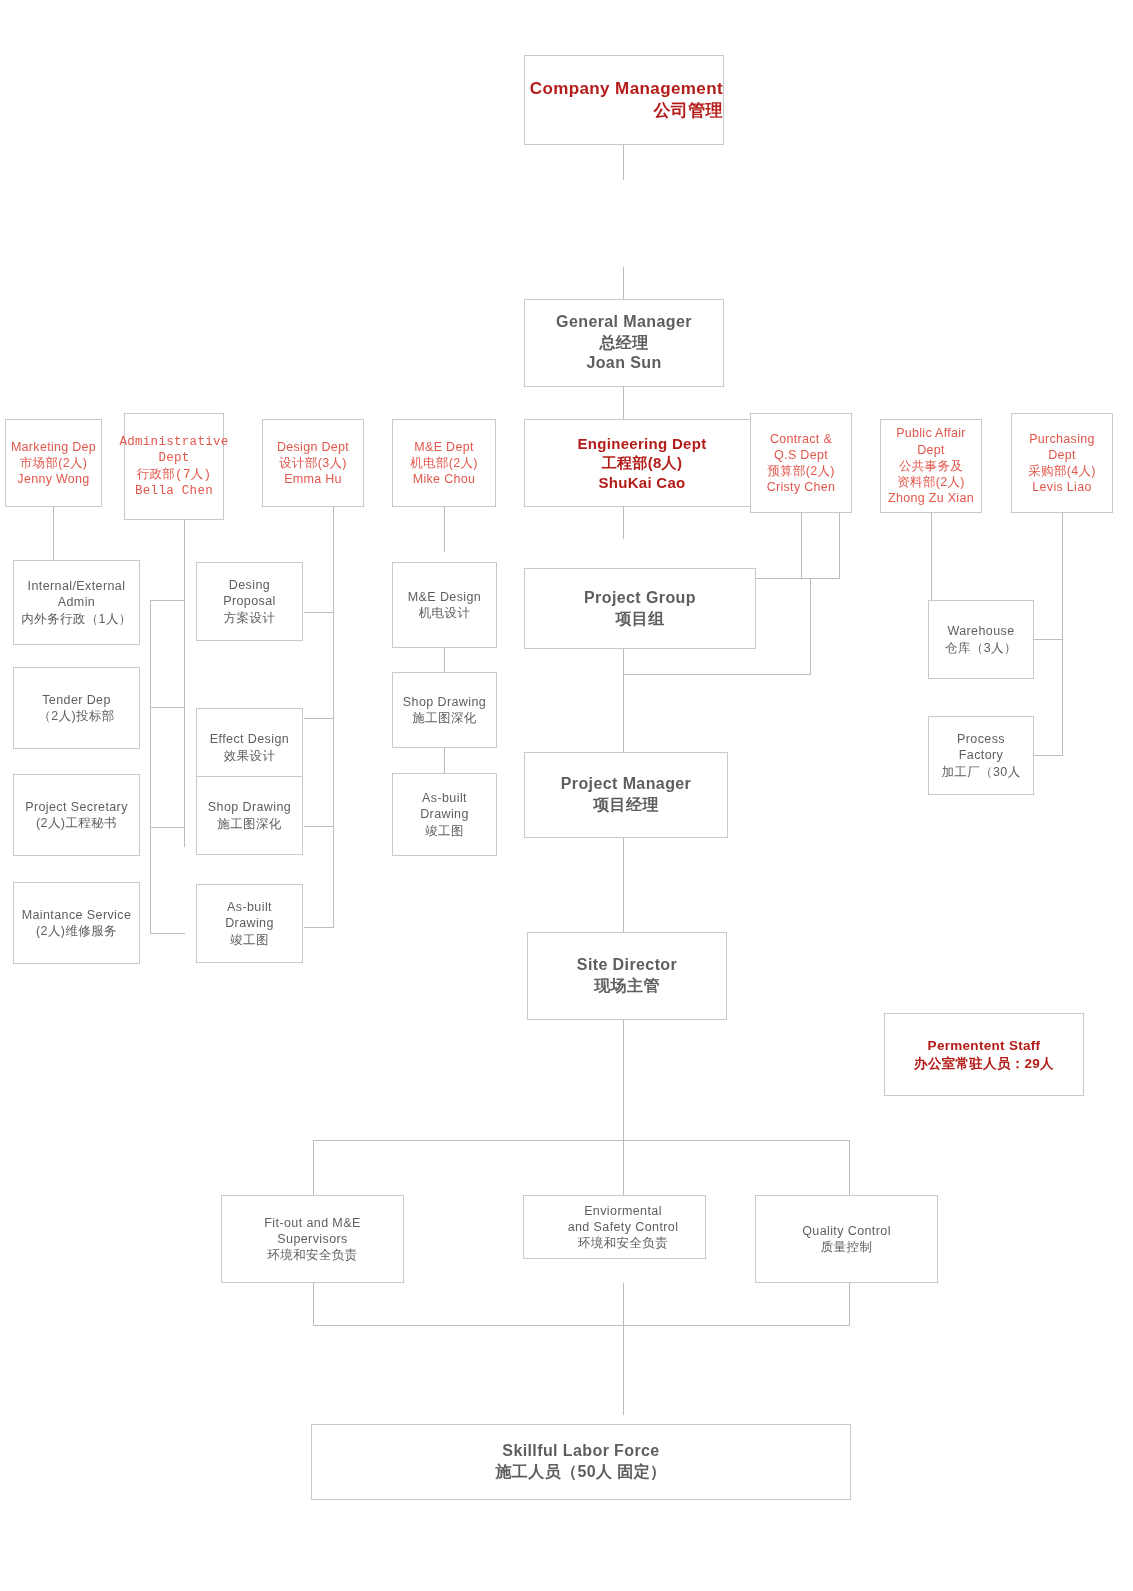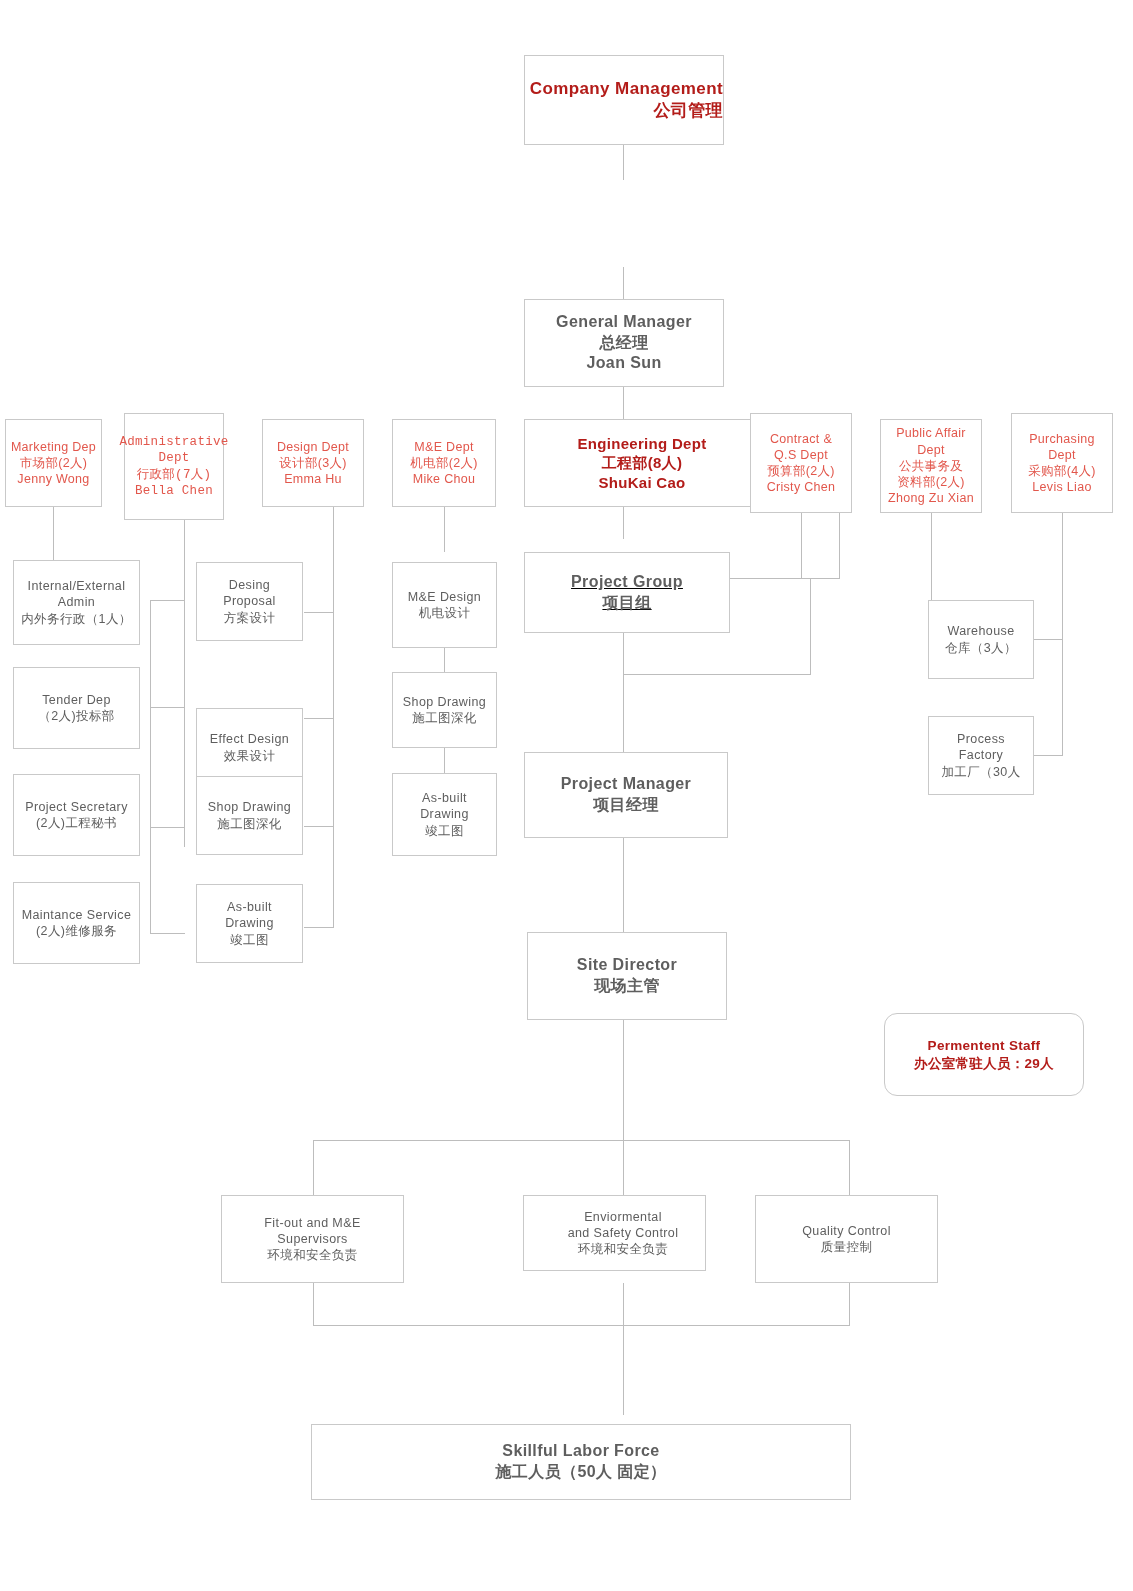--- a/index.html
+++ b/index.html
@@ -233,7 +233,7 @@
     <span class="ln">竣工图</span>
   </div>
 
-  <div class="node grey t-major" style="left:524px; top:552px; width:206px; height:81px;text-decoration:underline;">
+  <div class="node grey t-major" style="left:524px; top:568px; width:232px; height:81px;">
     <span class="ln">Project Group</span>
     <span class="ln">项目组</span>
   </div>

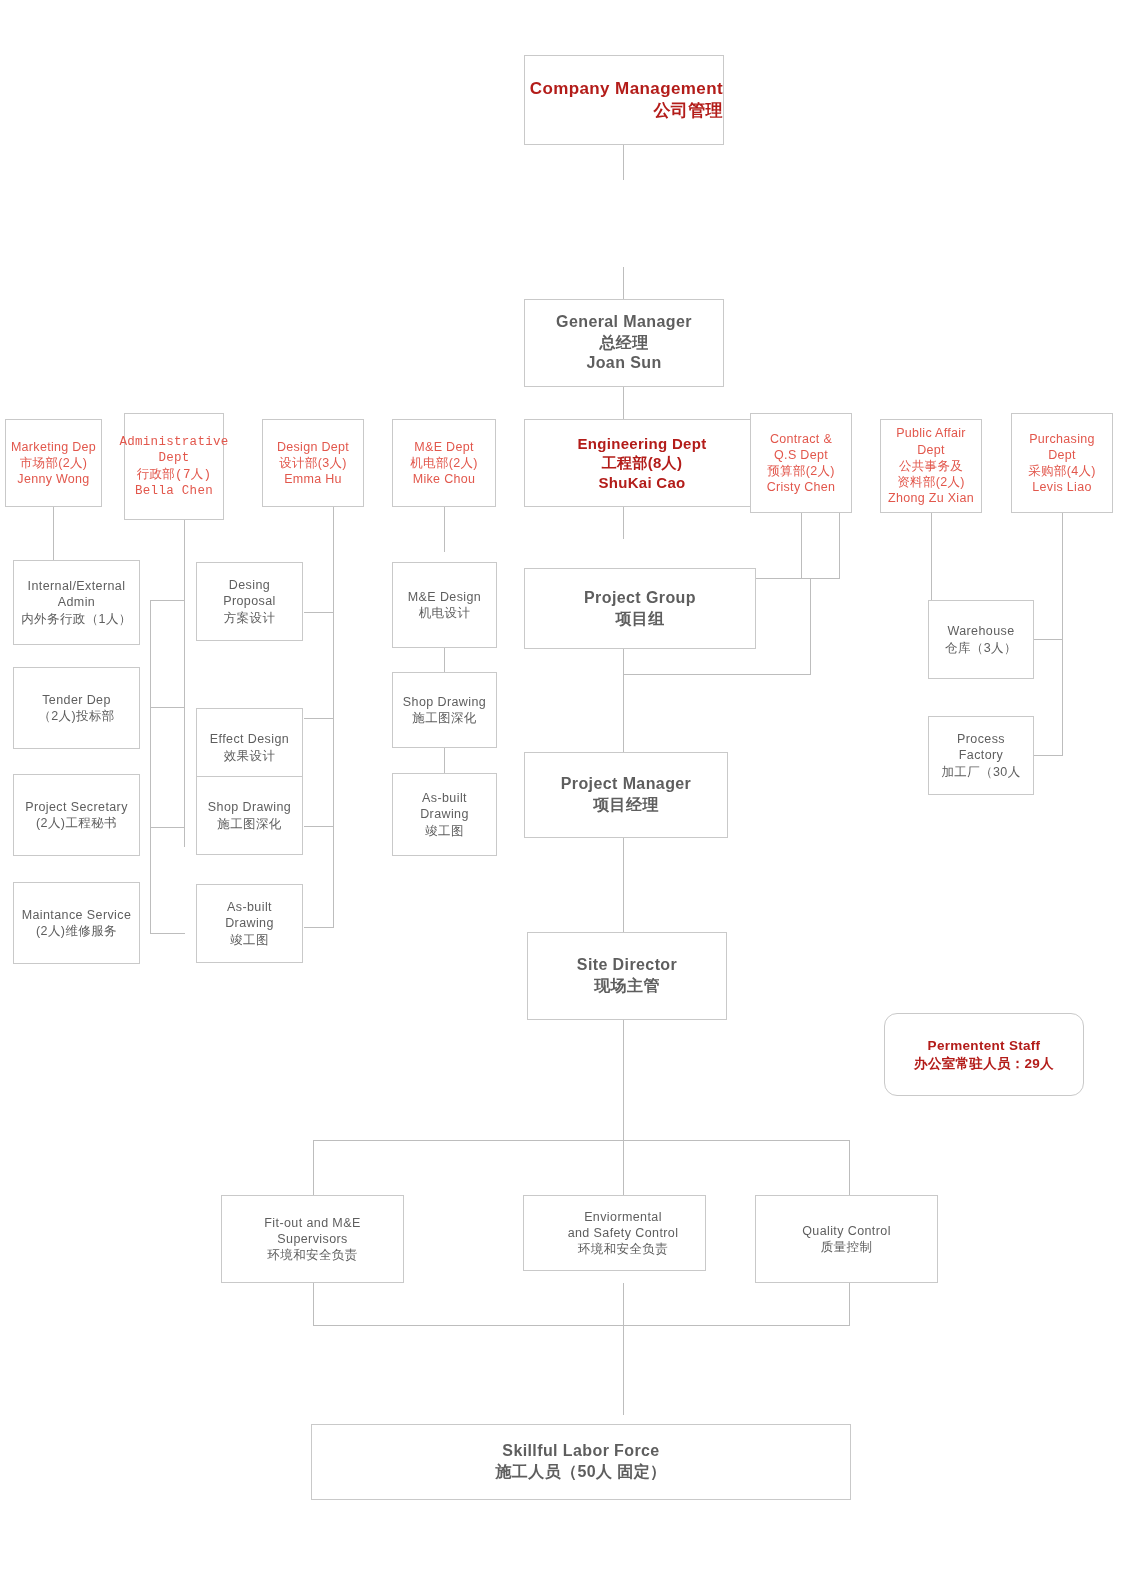--- a/index.html
+++ b/index.html
@@ -258,7 +258,7 @@
     <span class="ln">加工厂（30人</span>
   </div>
 
-  <div class="node darkred t-staff" style="left:884px; top:1013px; width:200px; height:83px;border-radius:13px;">
+  <div class="node darkred t-staff" style="left:884px; top:1013px; width:200px; height:83px;">
     <span class="ln">Permentent Staff</span>
     <span class="ln">办公室常驻人员：29人</span>
   </div>

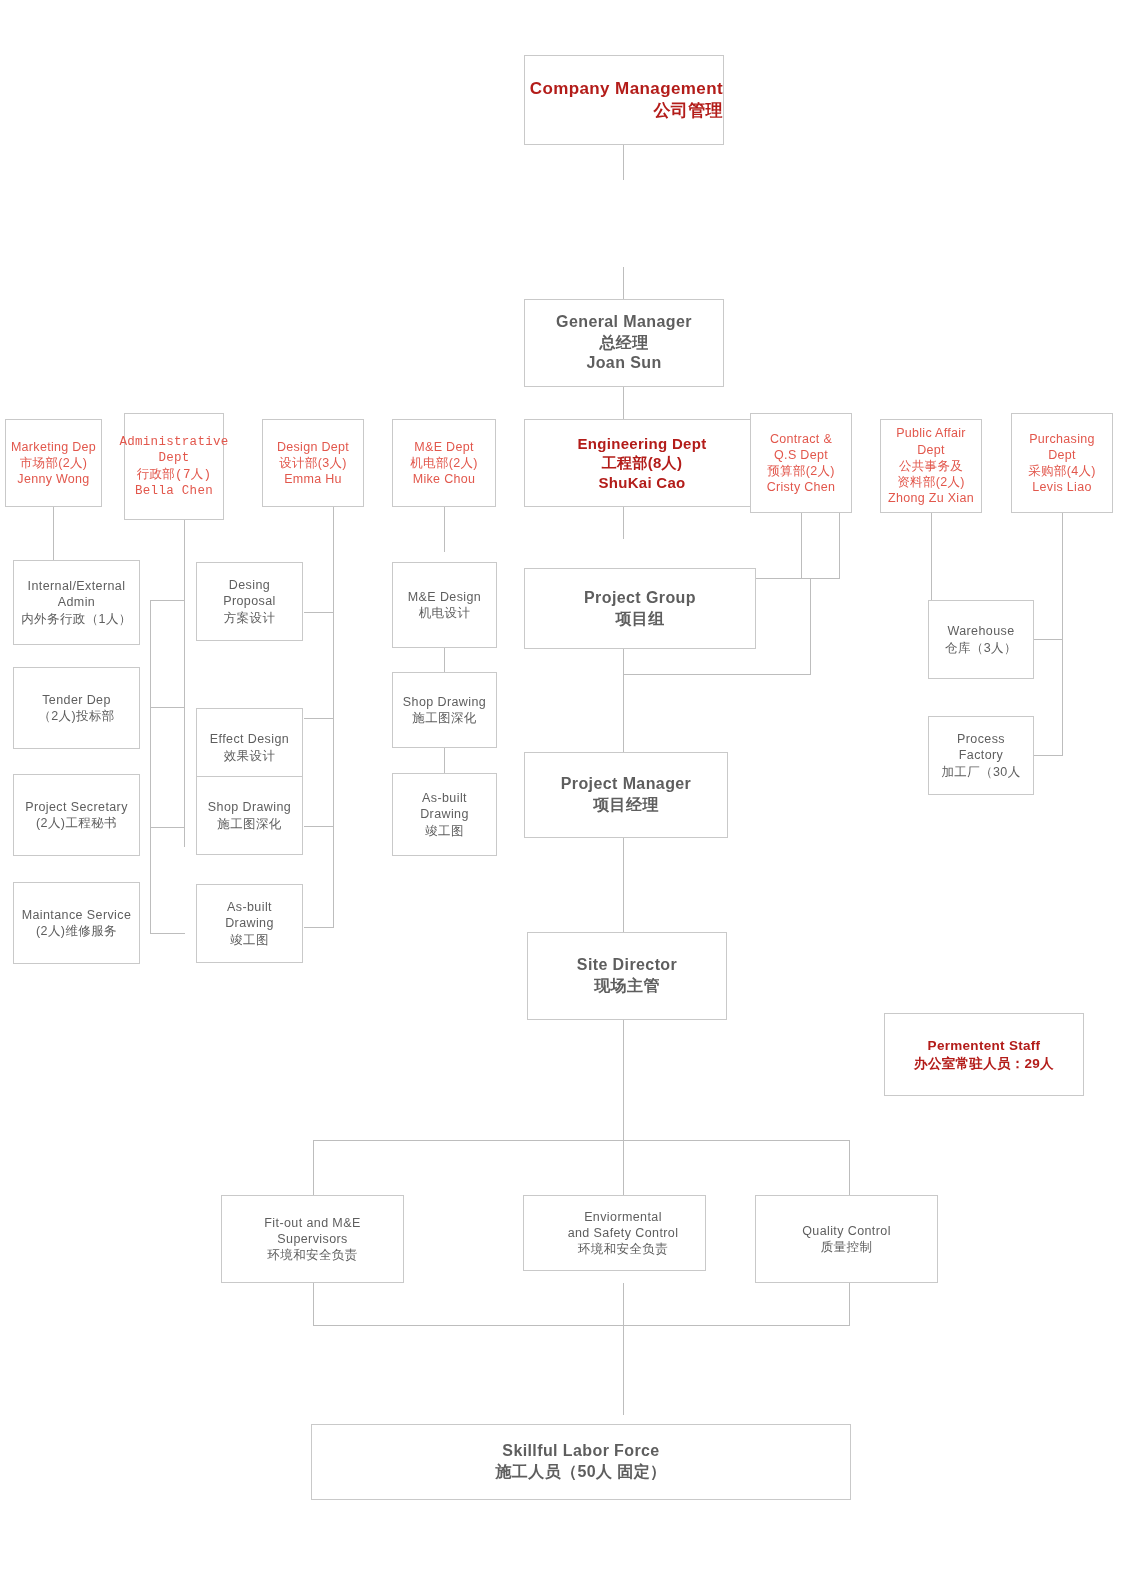--- a/index.html
+++ b/index.html
@@ -268,7 +268,7 @@
     <span class="ln">Supervisors</span>
     <span class="ln">环境和安全负责</span>
   </div>
-  <div class="node grey t-sub" style="left:523px; top:1195px; width:183px; height:76px;padding-left:17px;">
+  <div class="node grey t-sub" style="left:523px; top:1195px; width:183px; height:64px;padding-left:17px;">
     <span class="ln">Enviormental</span>
     <span class="ln">and Safety Control</span>
     <span class="ln">环境和安全负责</span>

